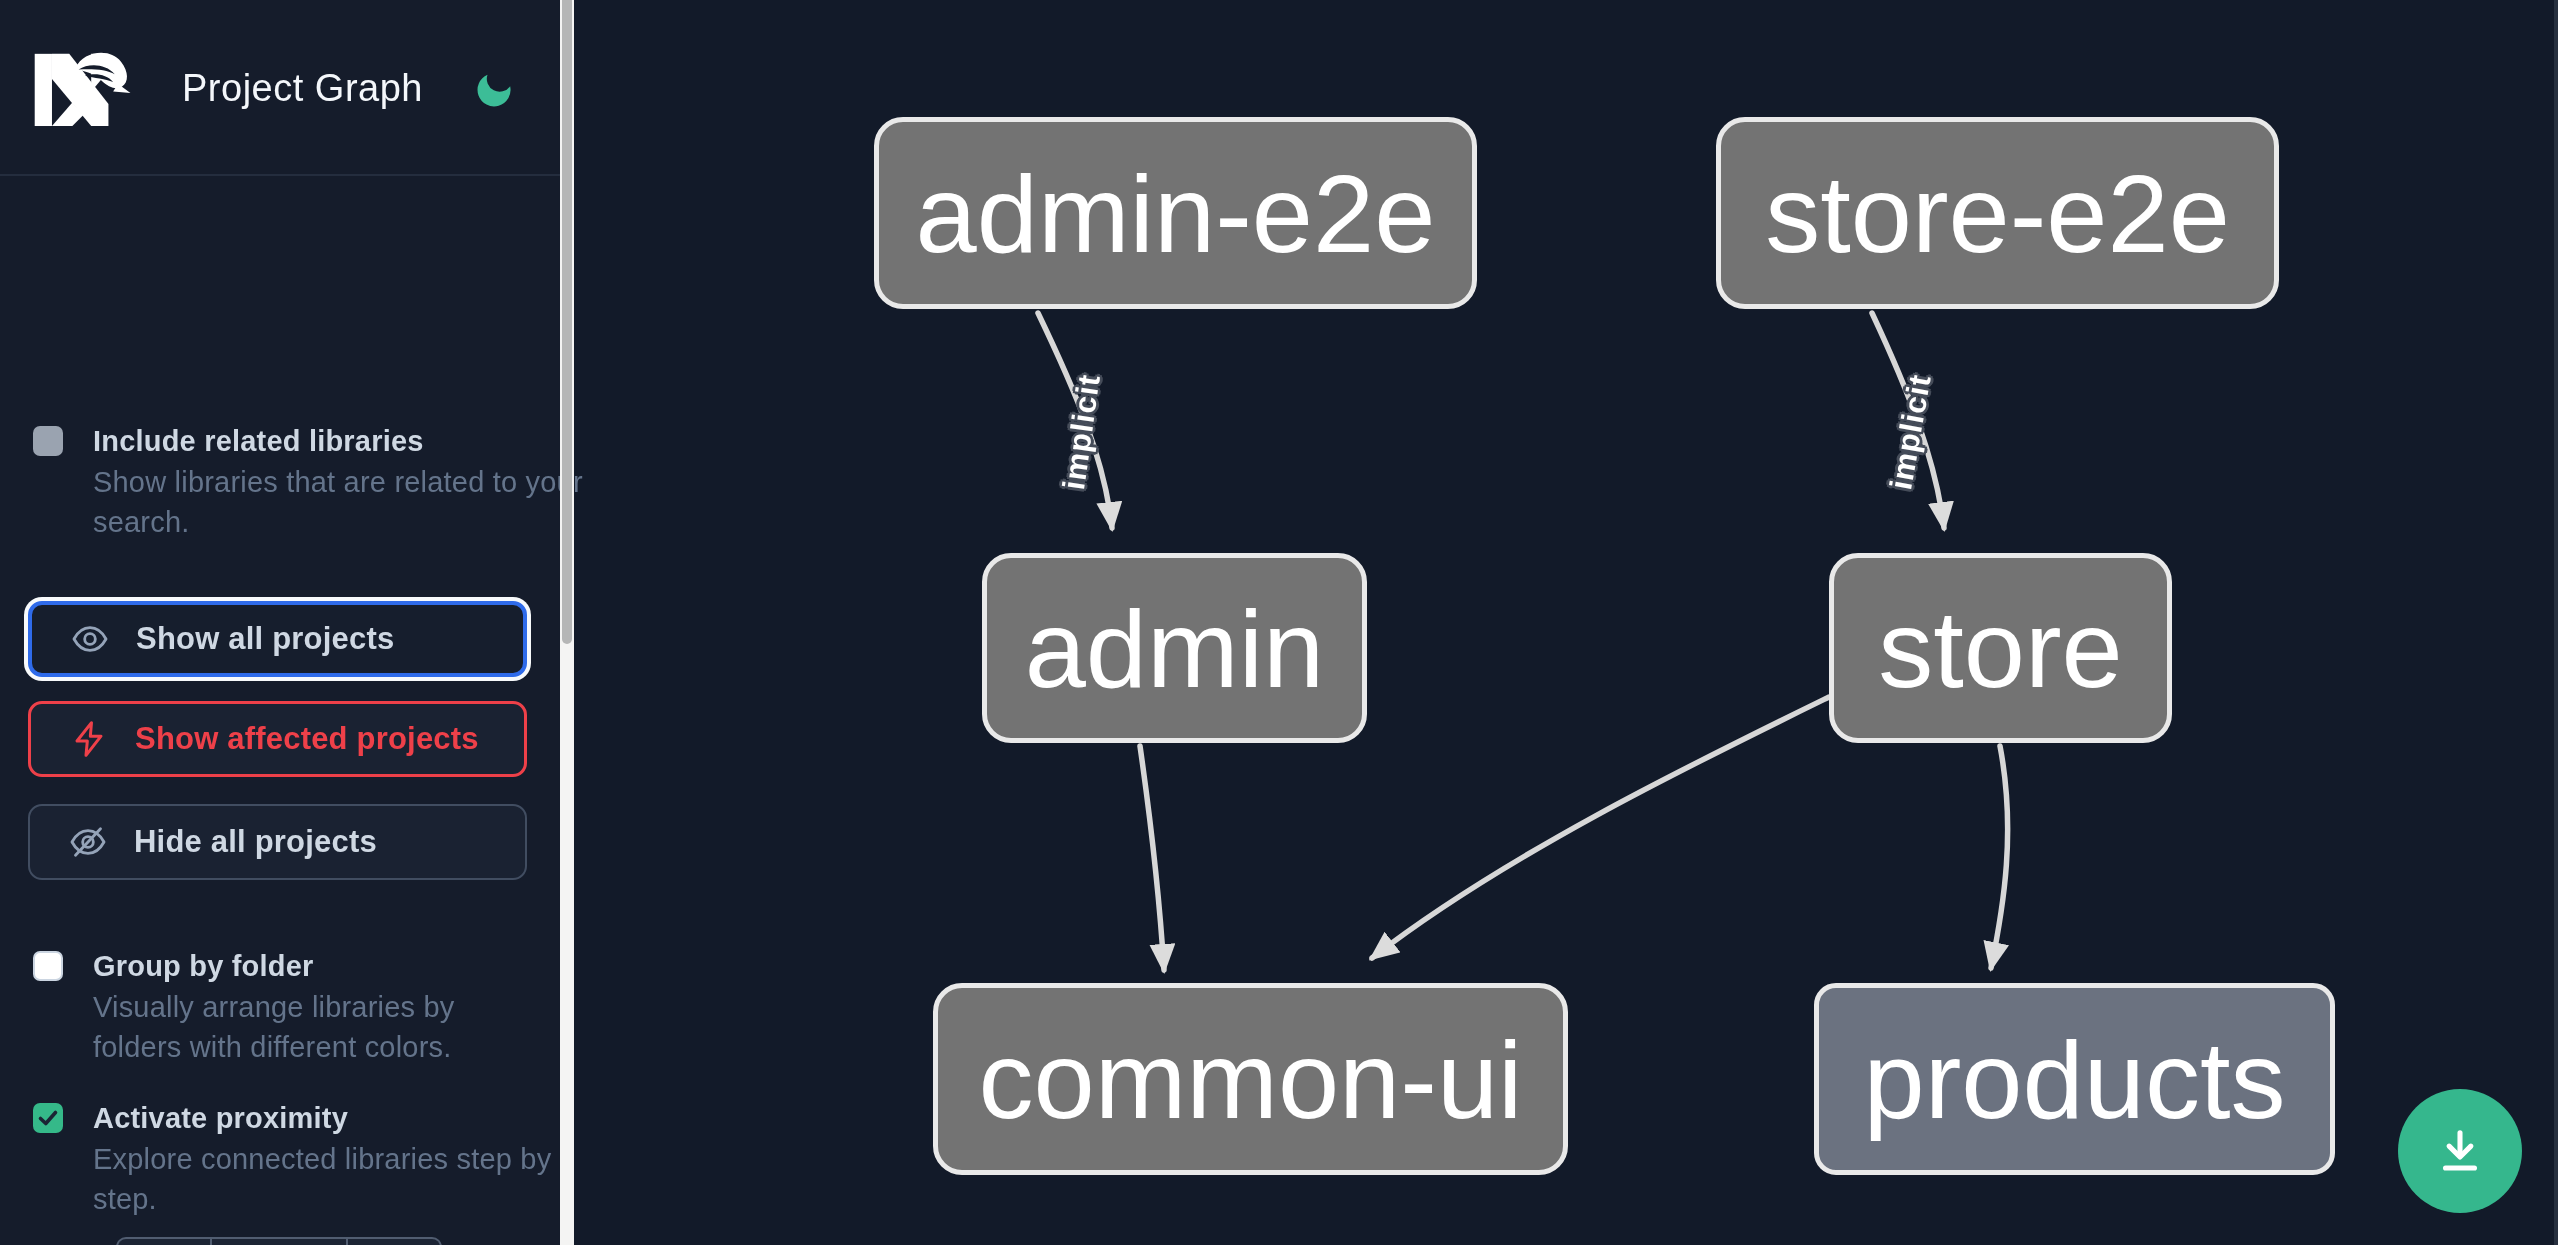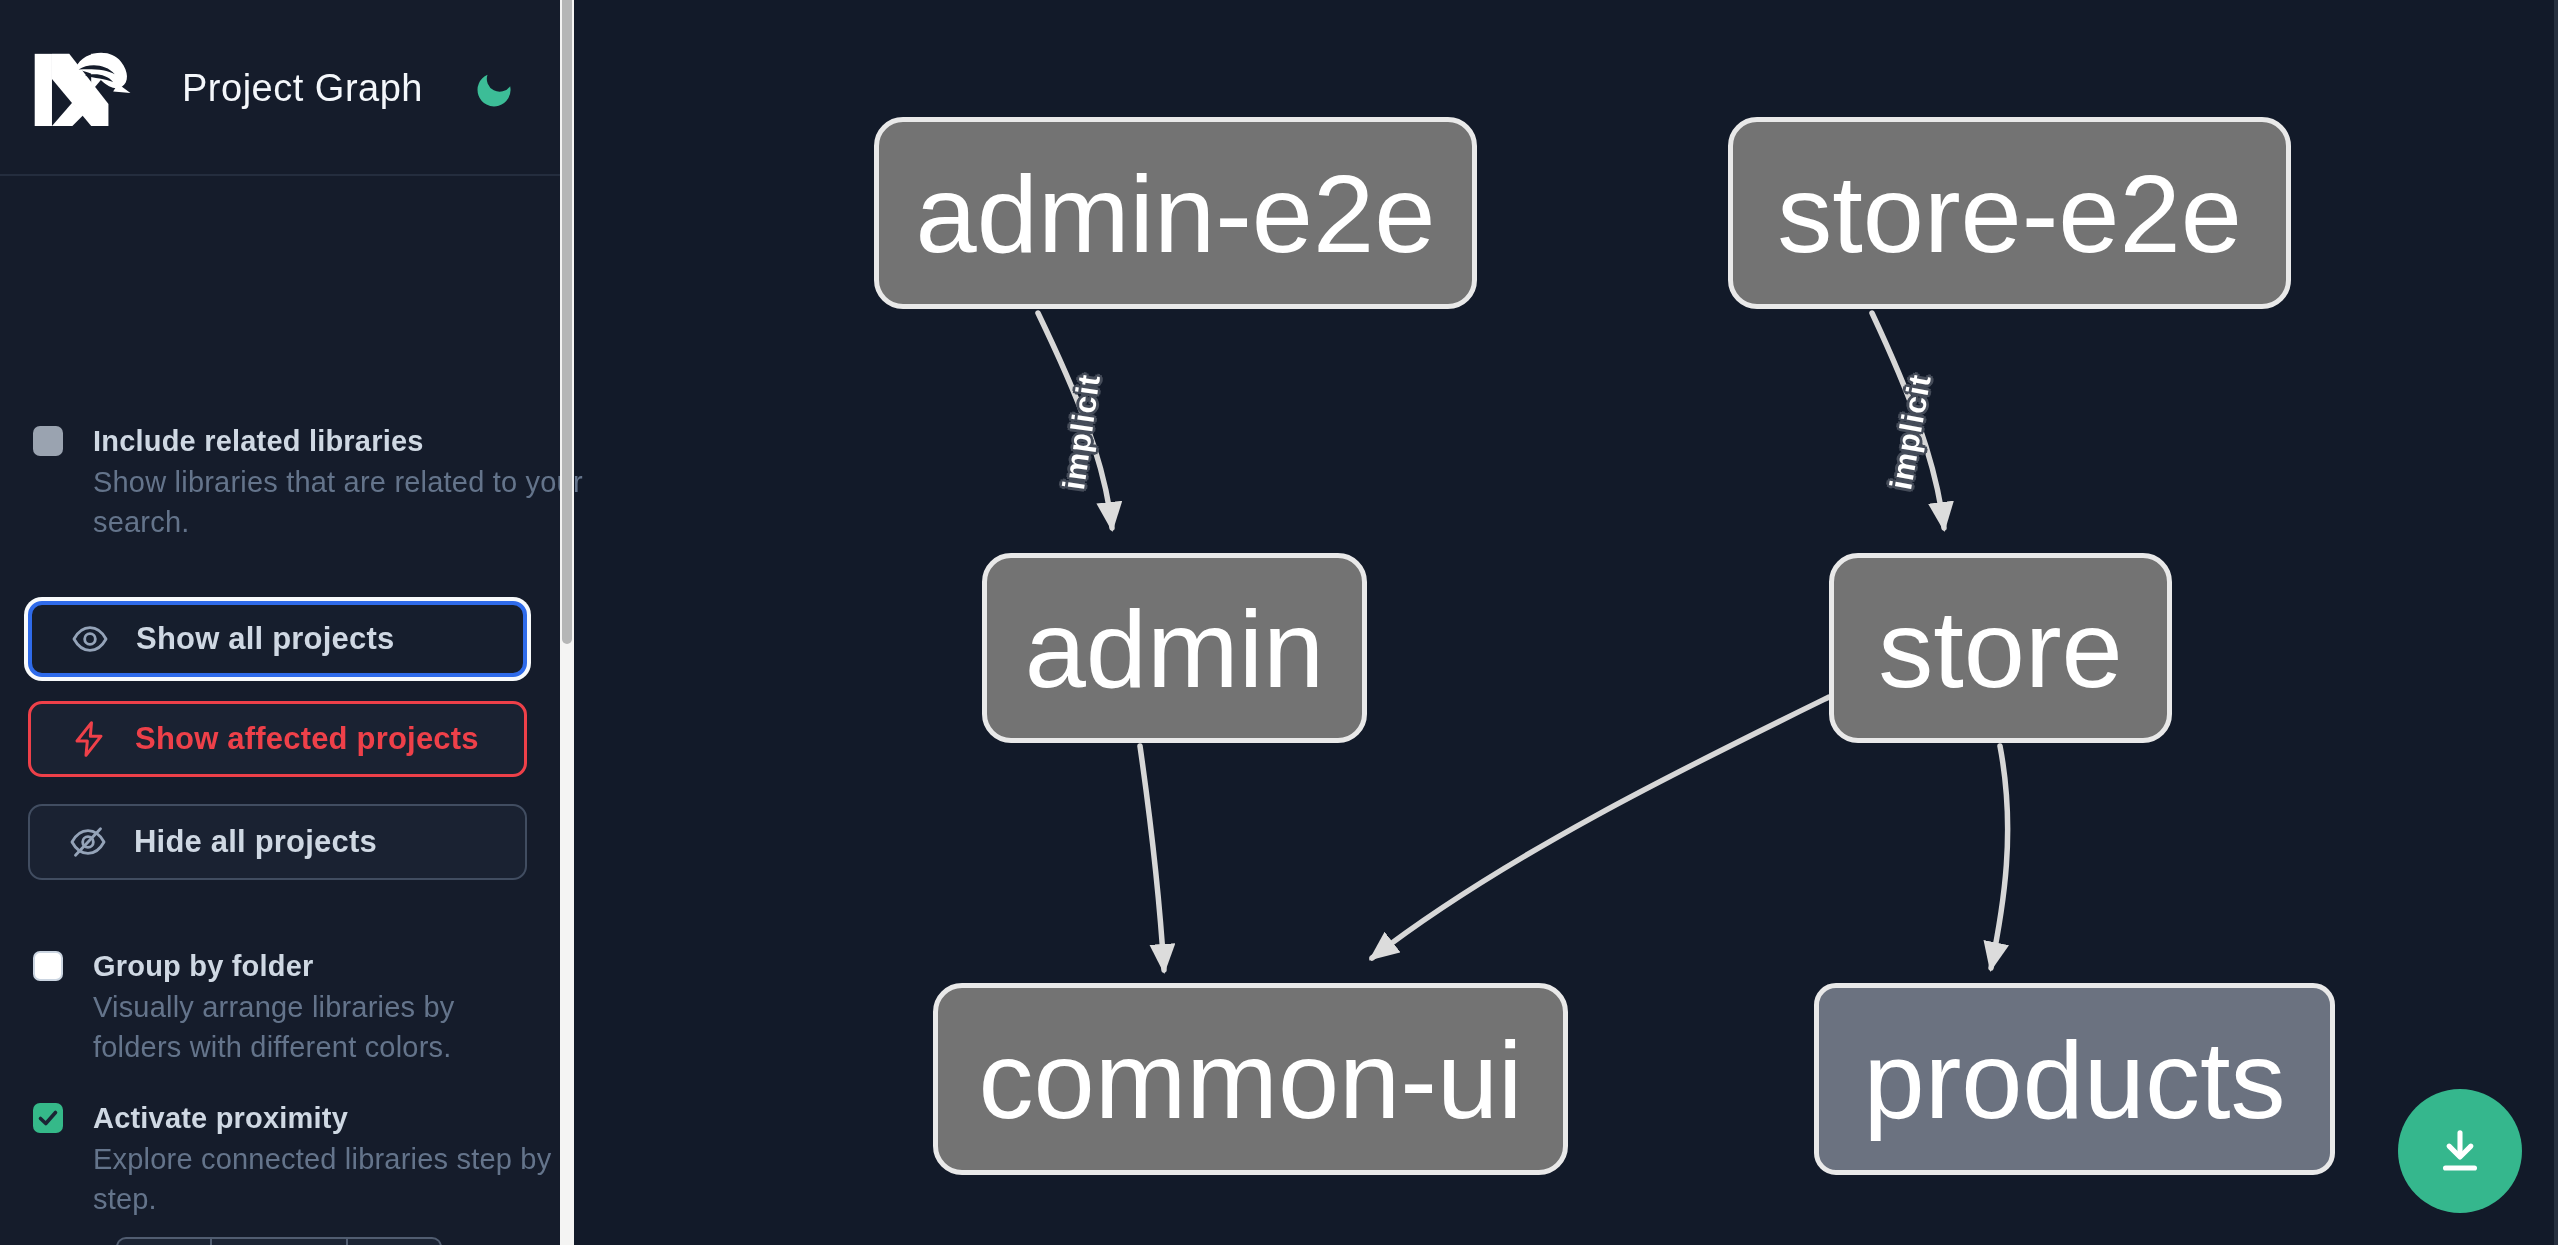--- a/index.html
+++ b/index.html
@@ -153,7 +153,7 @@
   <div class="node pink" style="left:874px;top:117px;width:603px;height:192px;">
     <span>admin-e2e</span>
   </div>
-  <div class="node pink" style="left:1716px;top:117px;width:563px;height:192px;margin-left:12px;">
+  <div class="node pink" style="left:1716px;top:117px;width:563px;height:192px;">
     <span>store-e2e</span>
   </div>
   <div class="node pink" style="left:982px;top:553px;width:385px;height:190px;">

